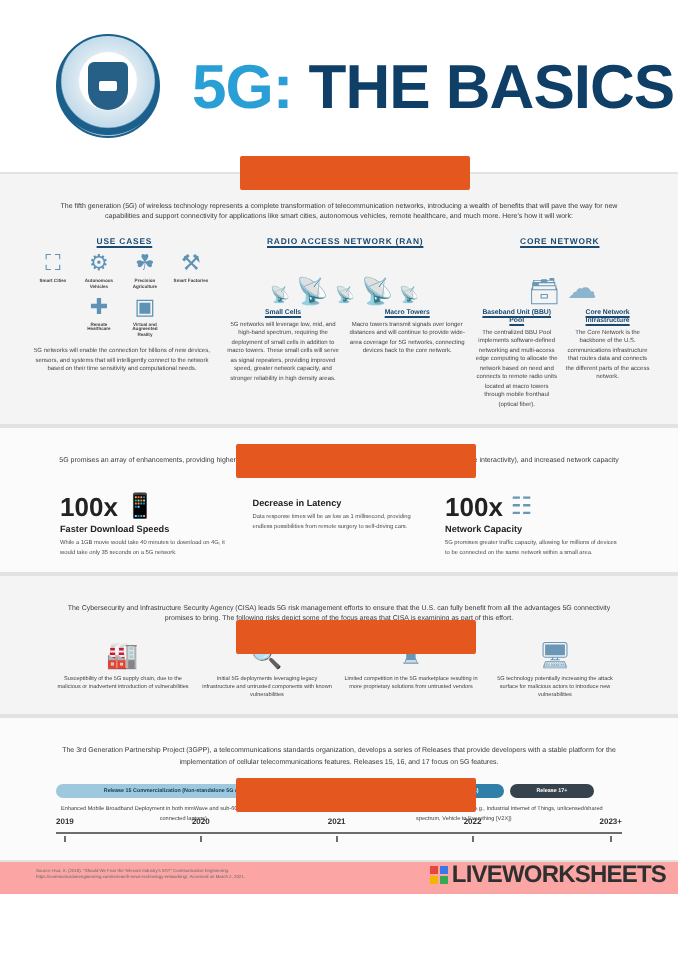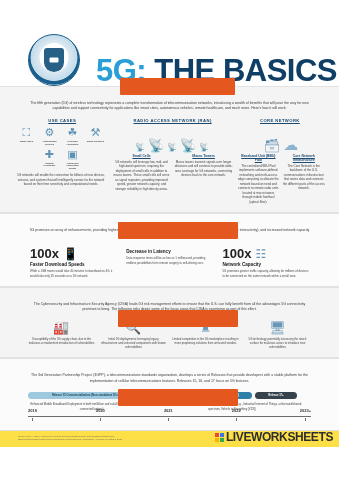--- a/index.html
+++ b/index.html
@@ -20,7 +20,7 @@
     height: 86px;
     background: #ffffff;
     display: flex;
-    align-items: flex-end;
+    align-items: center;
     padding-left: 28px;
   }
   .seal {

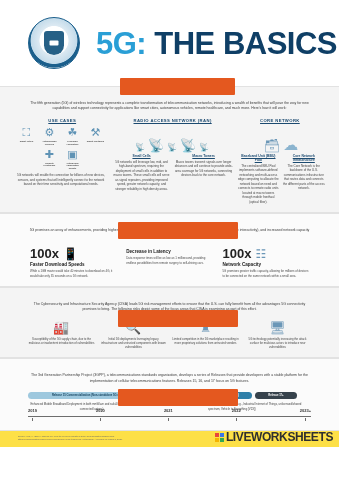--- a/index.html
+++ b/index.html
@@ -186,7 +186,7 @@
     margin-top: 8px;
   }
   .stat { width: 31%; }
-  .stat-top { display: flex; align-items: center; gap: 4px; }
+  .stat-top { display: flex; gap: 4px; }
   .stat-num {
     font-size: 13px;
     font-weight: bold;

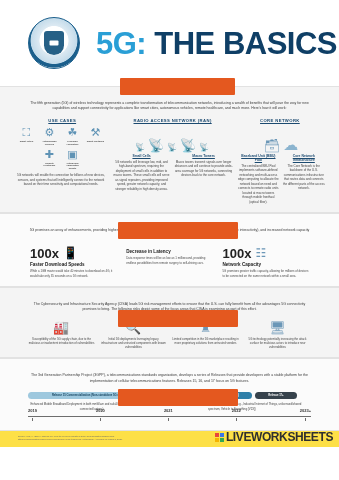--- a/index.html
+++ b/index.html
@@ -271,7 +271,7 @@
   .footer {
     position: relative;
     padding: 4px 14px 6px 18px;
-    background: #fde047;
+    background: #fca5a5;
   }
   .source {
     font-size: 2.2px;

